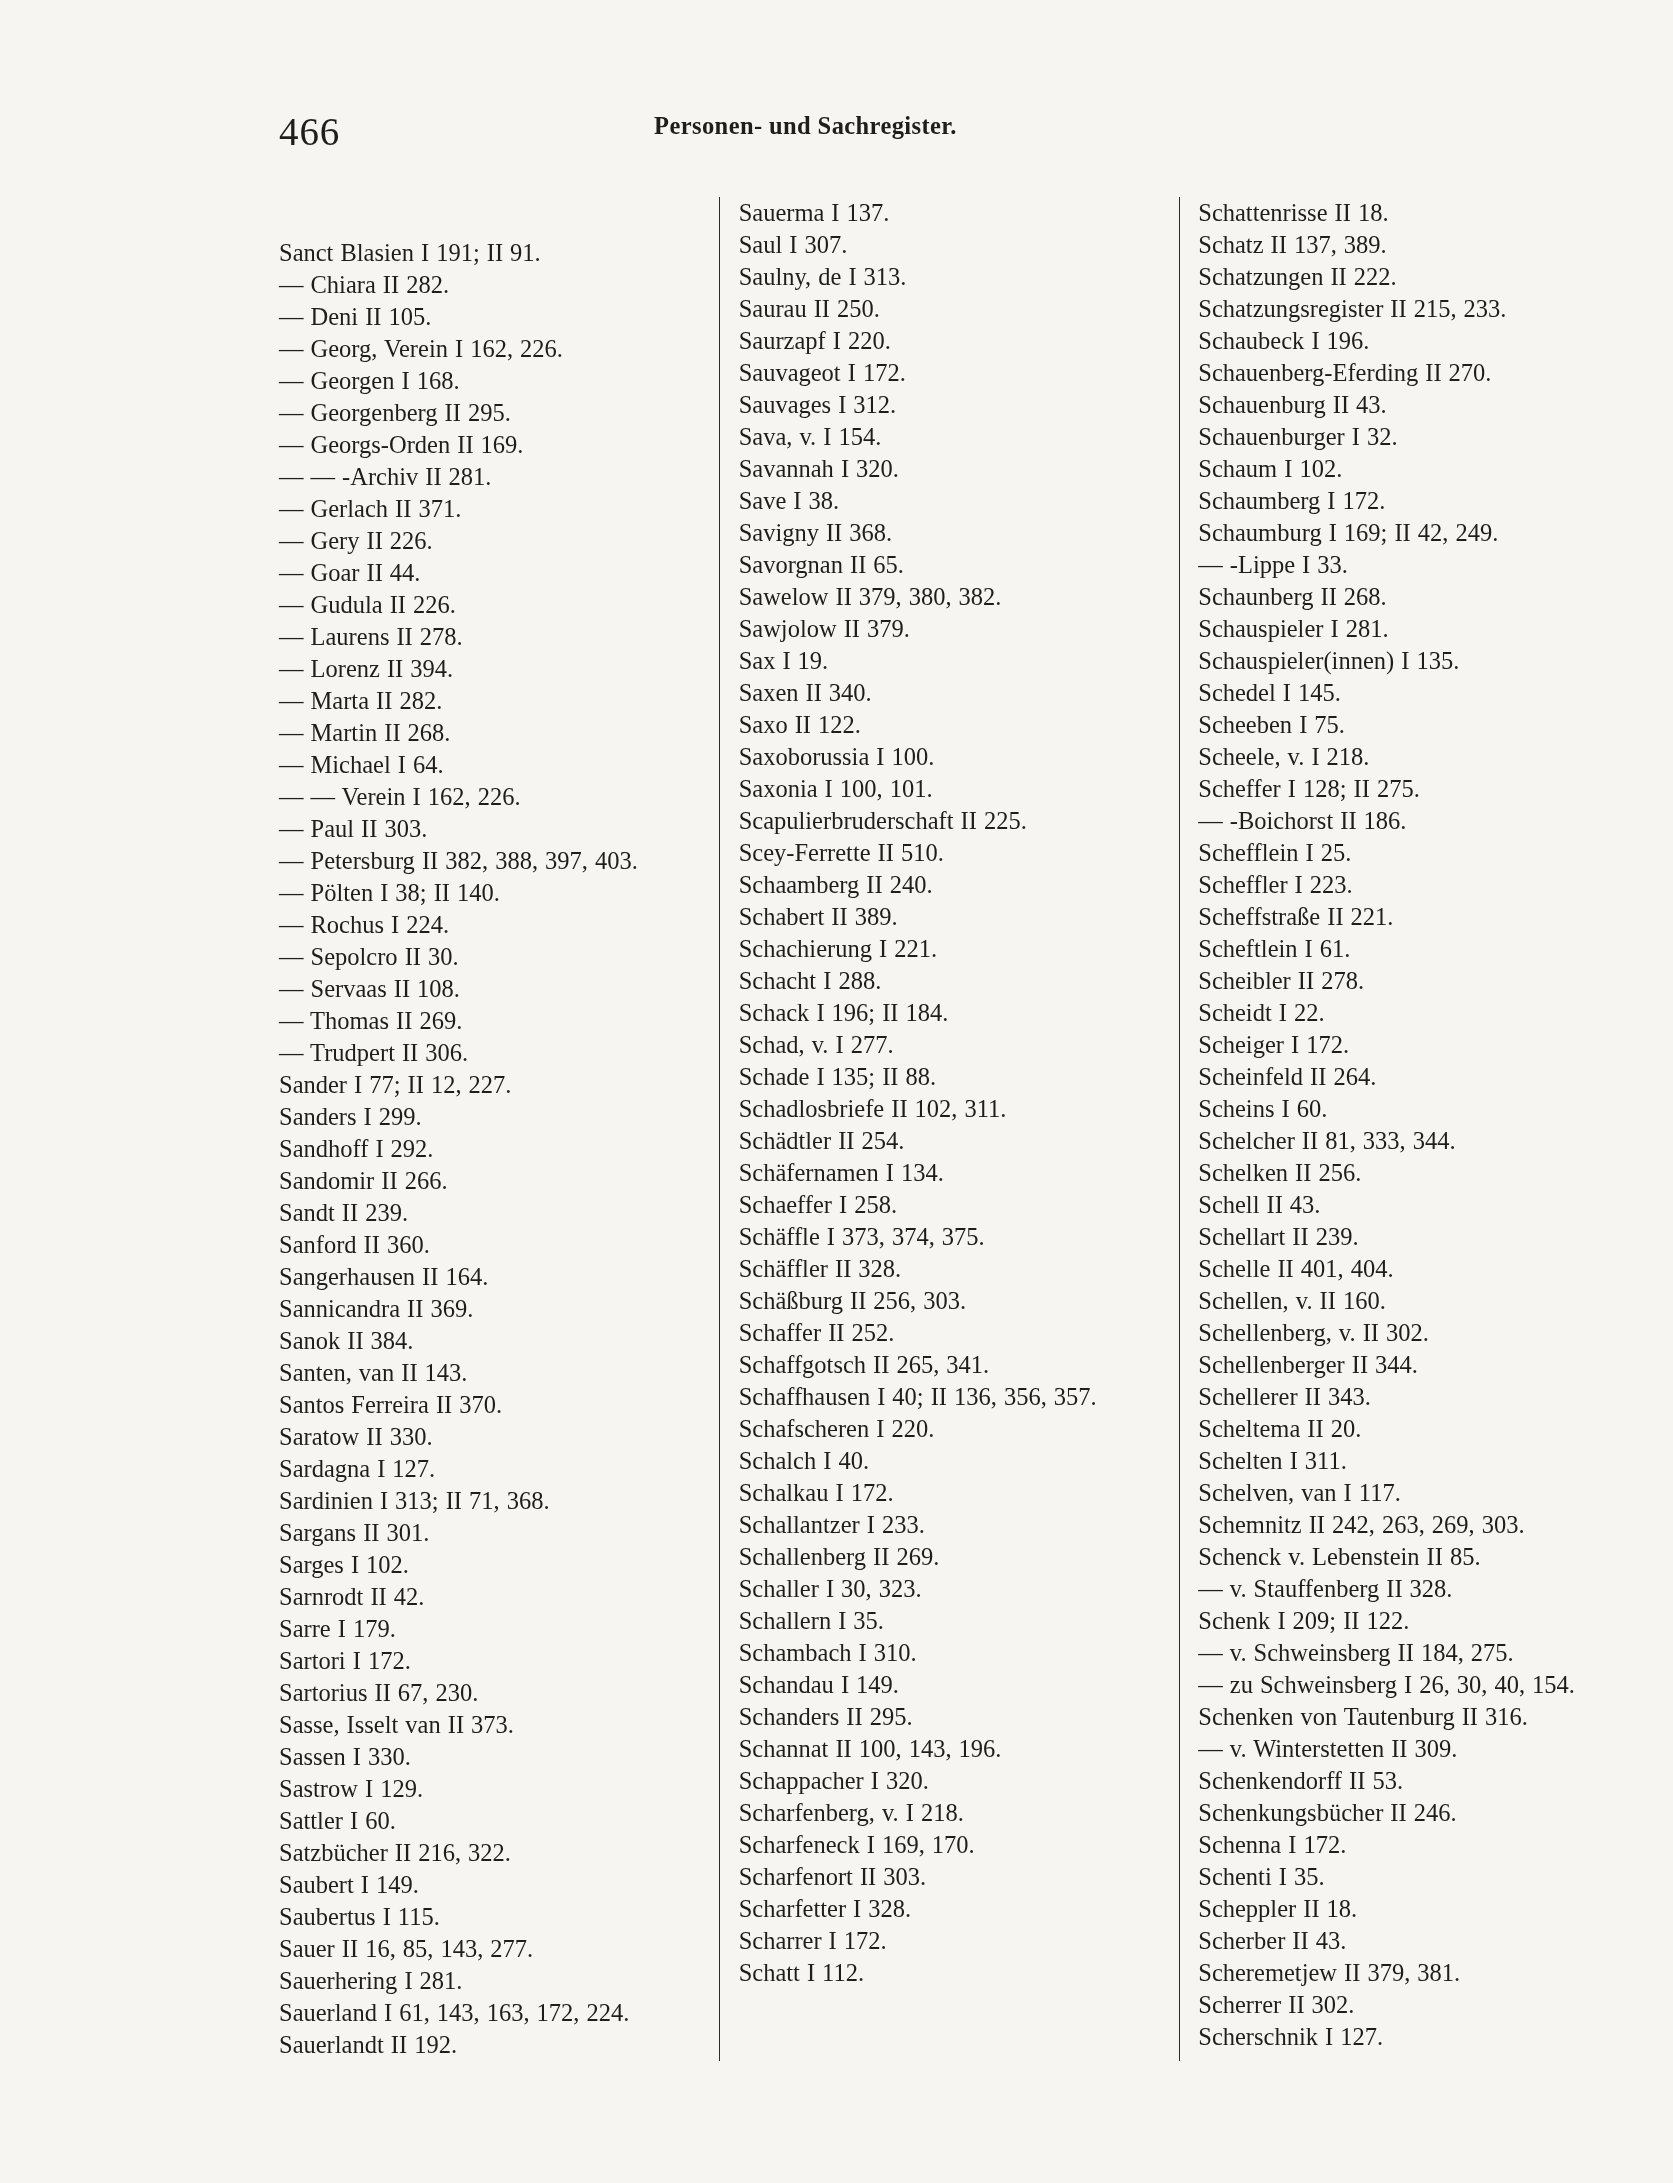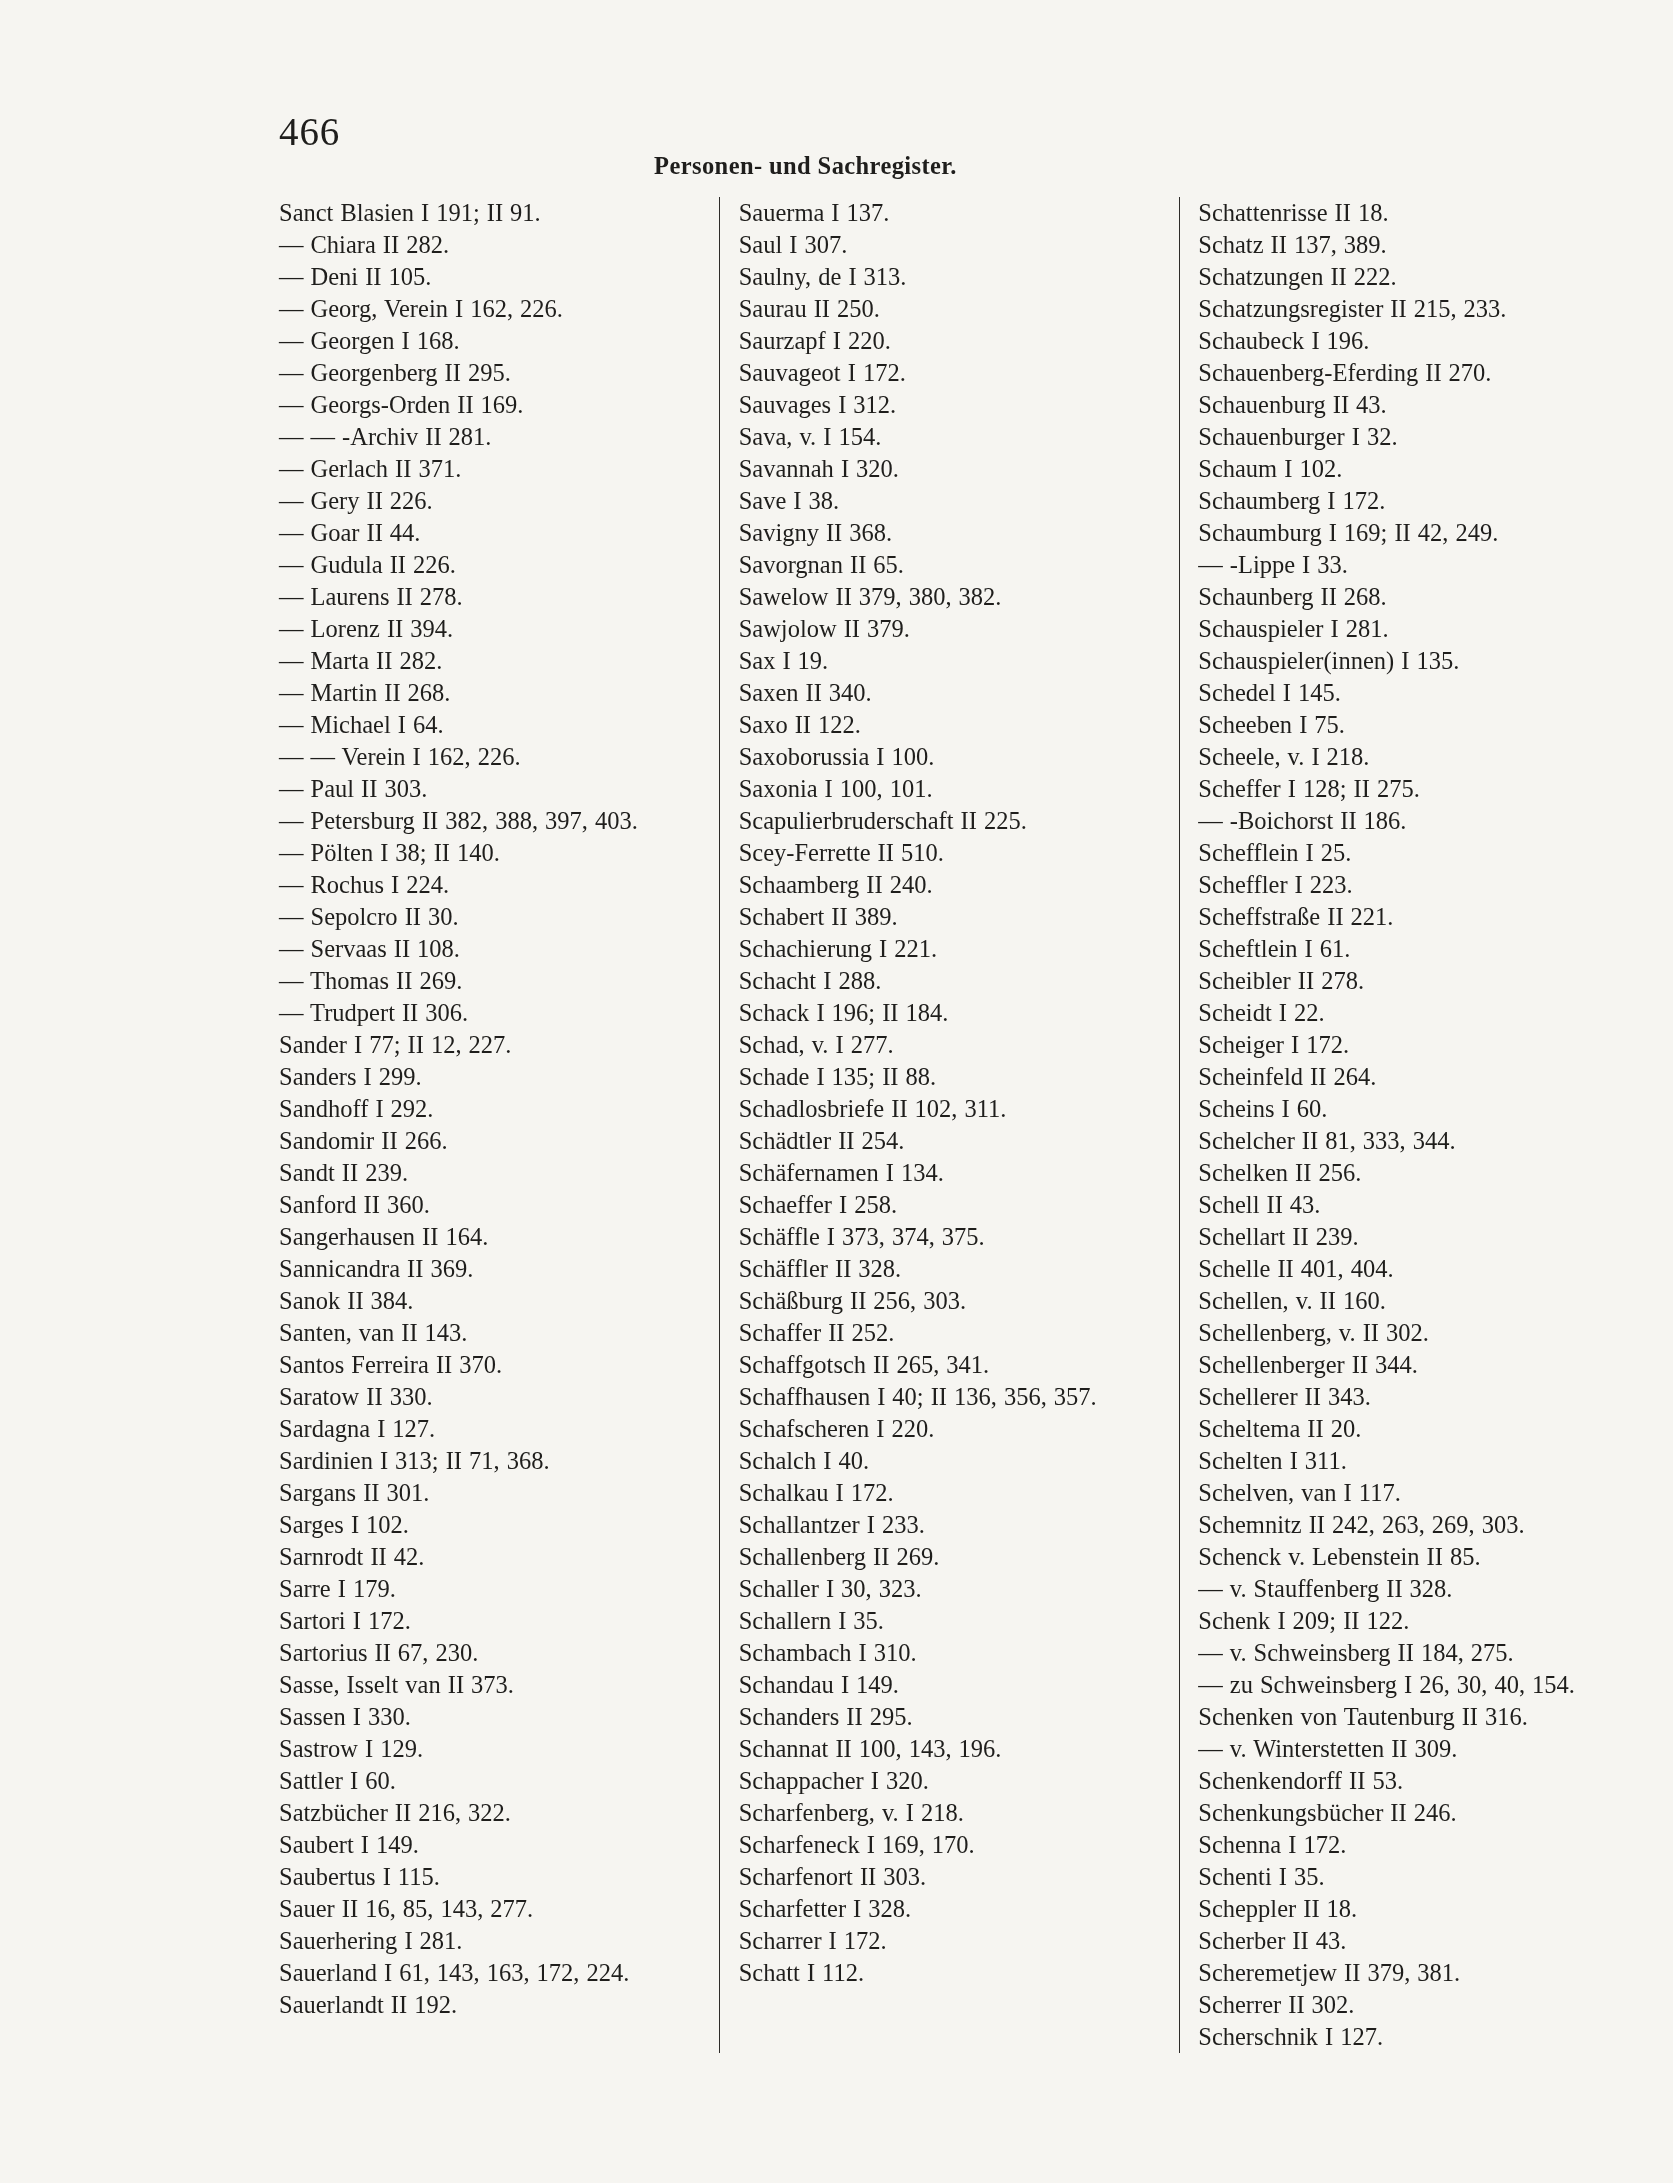--- a/index.html
+++ b/index.html
@@ -43,7 +43,6 @@
     font-size: 24.5px;
     font-weight: bold;
     letter-spacing: 0.4px;
-    margin-top: 40px;
   }
   .text-columns {
     position: absolute;

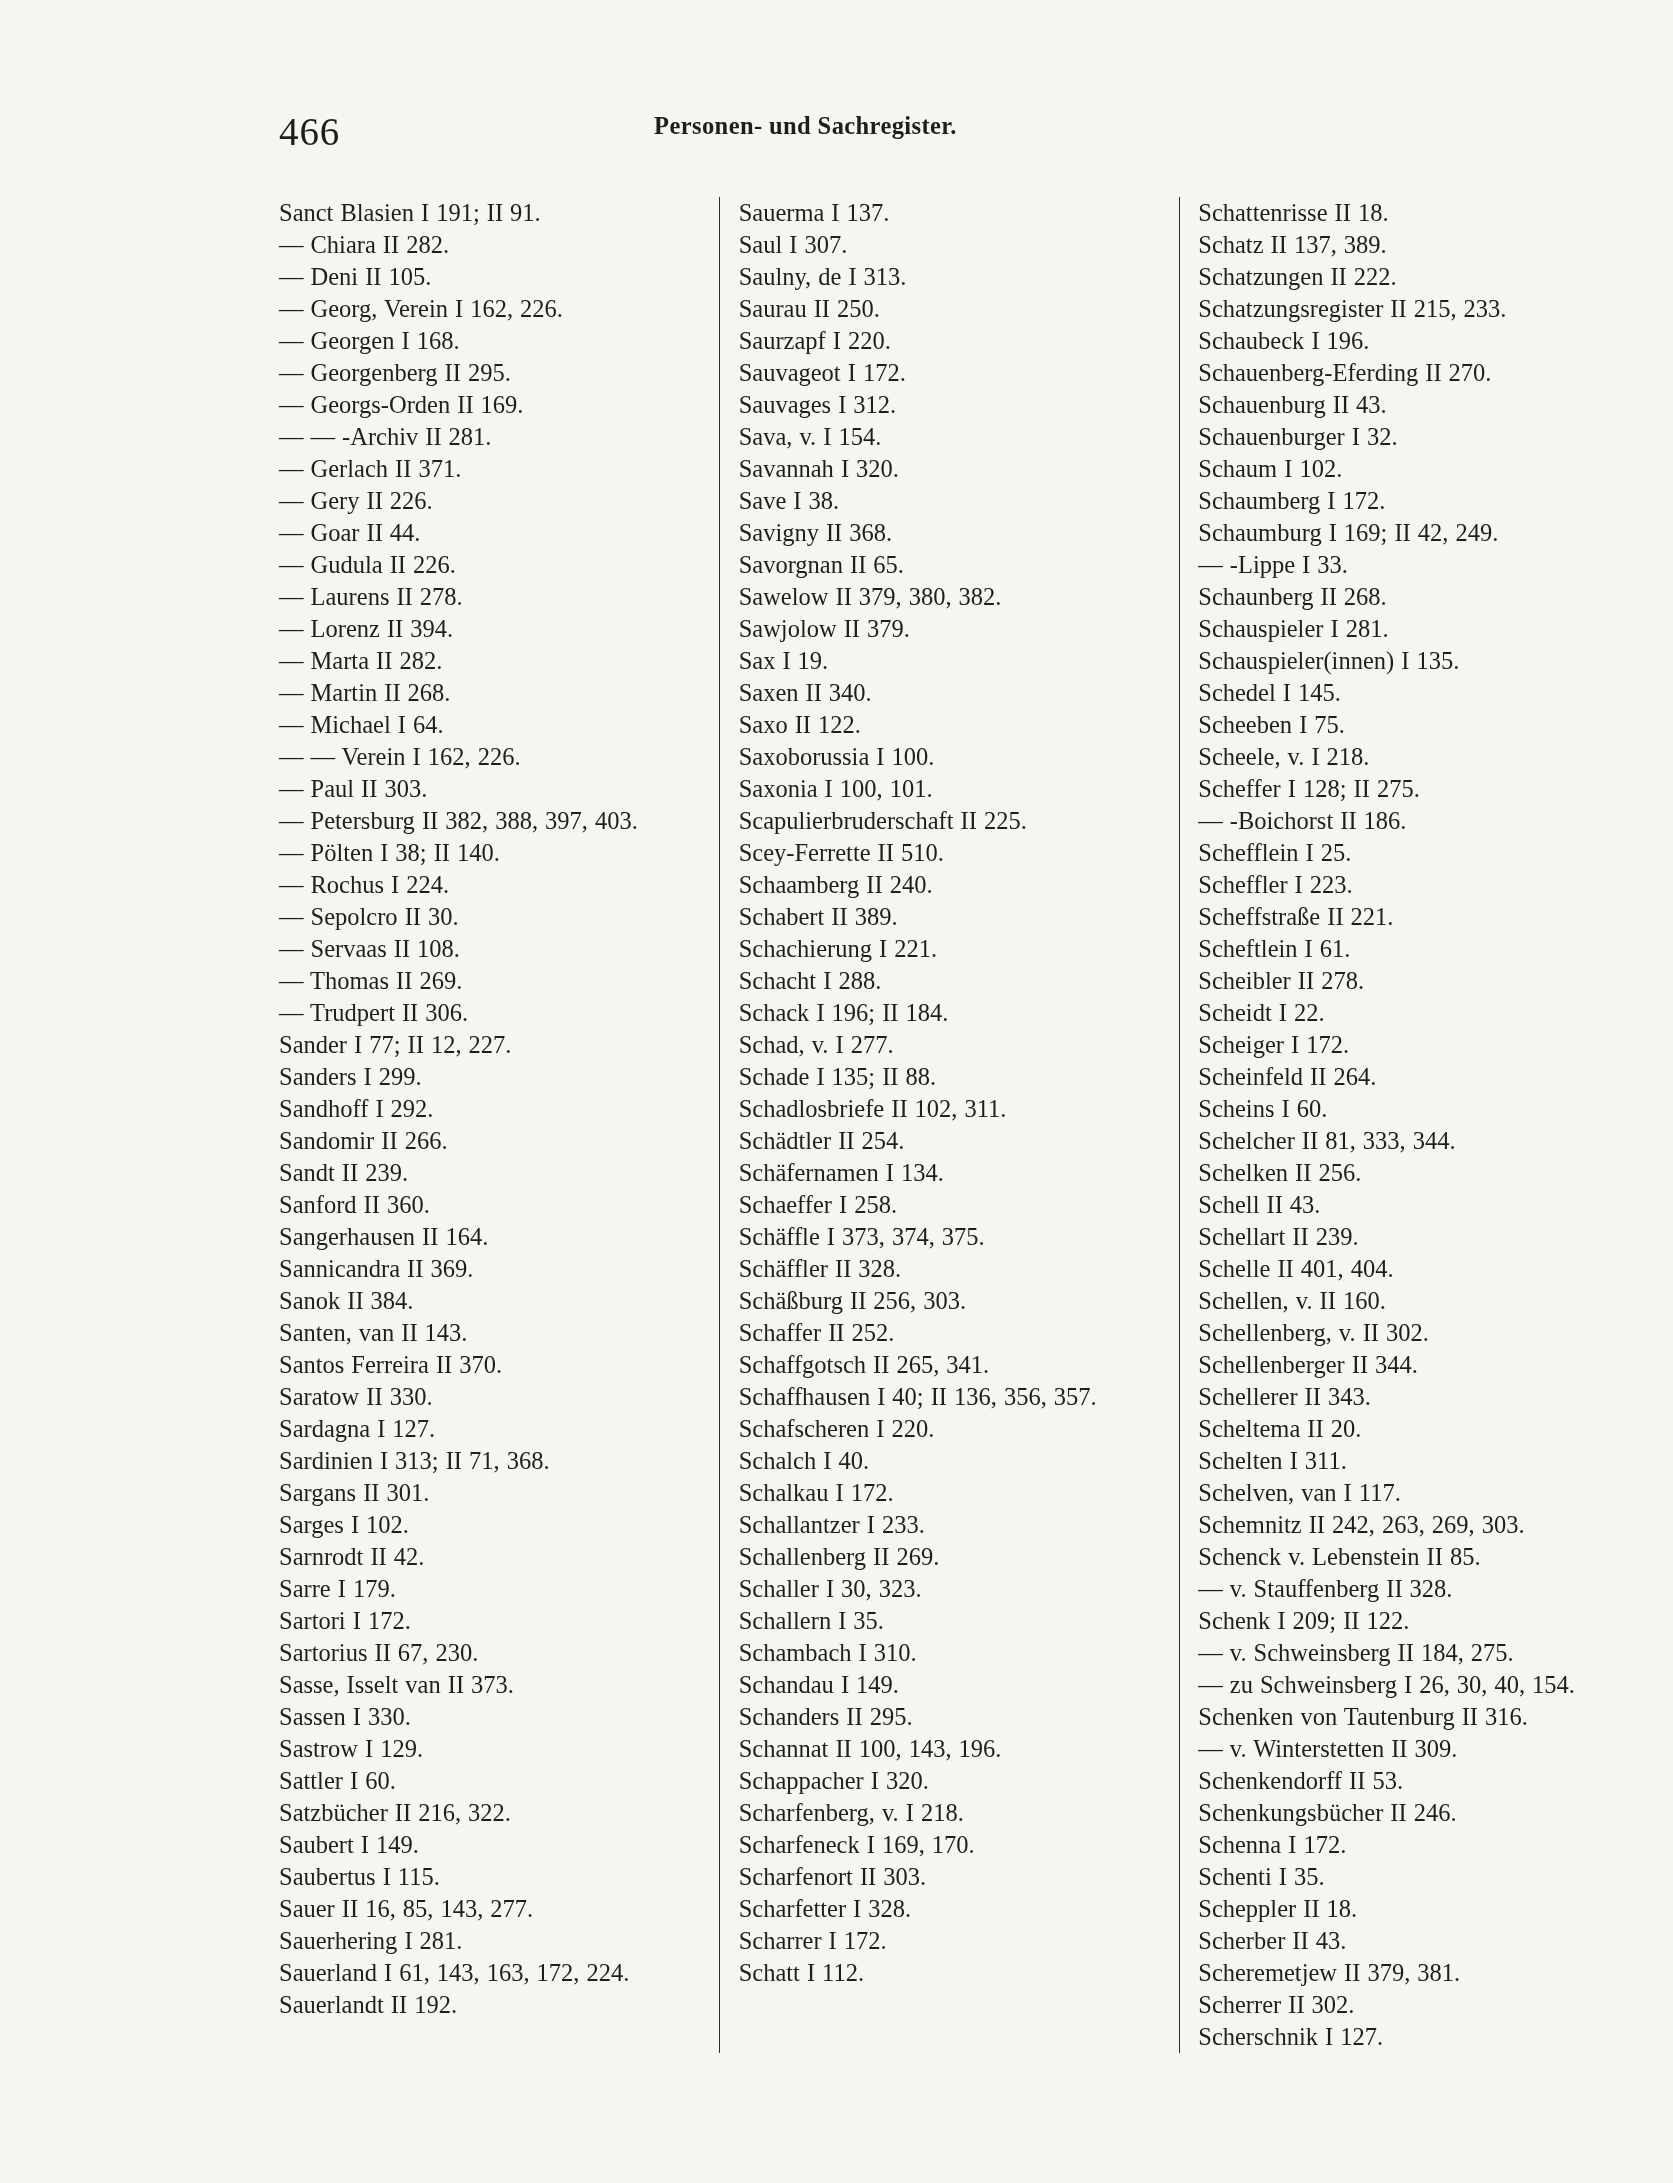--- a/index.html
+++ b/index.html
@@ -57,7 +57,7 @@
     padding: 0 18.3px;
     min-width: 0;
   }
-  .col.first { padding-left: 0; }
+  .col.first { padding-left: 0; margin-top: 40px; }
   .col.last  { padding-right: 0; }
   .divider {
     width: 1.3px;

